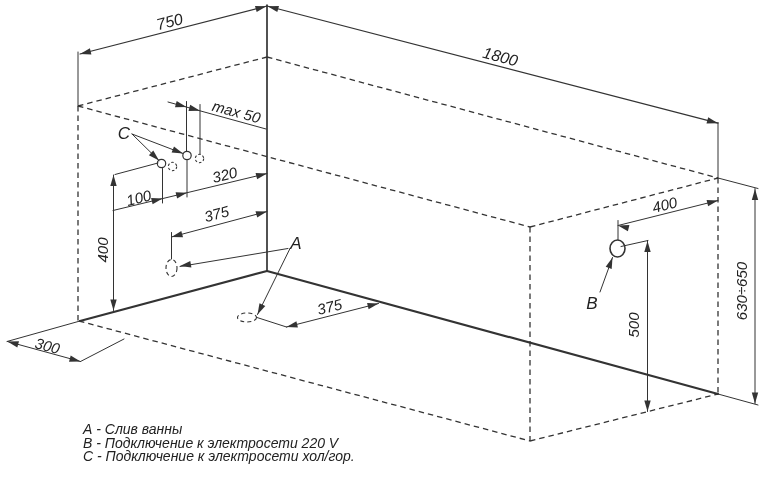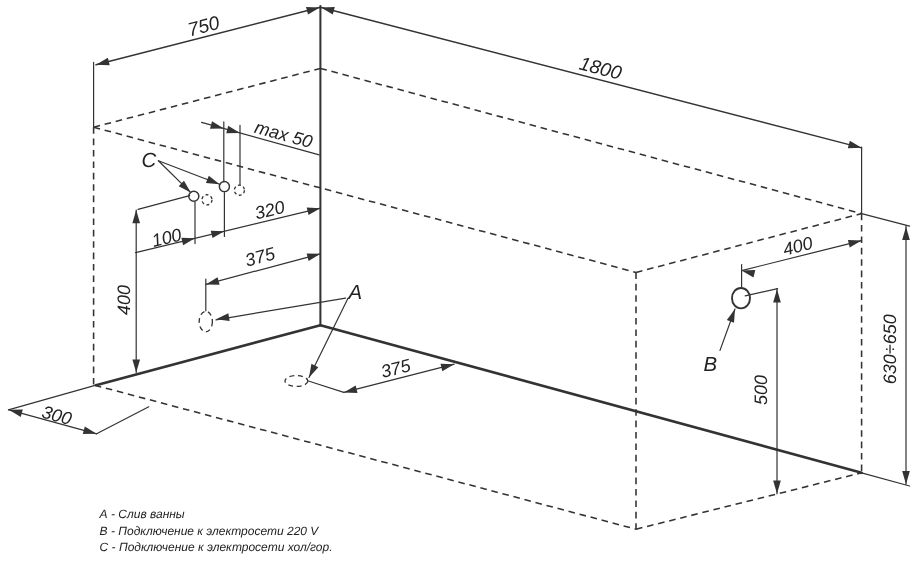--- a/index.html
+++ b/index.html
@@ -6,7 +6,7 @@
   .canvas{position:relative;width:762px;height:478px;background:#ffffff;overflow:hidden;
           font-family:"Liberation Sans",sans-serif;}
   .canvas svg{position:absolute;left:0;top:0;}
-  .legend{position:absolute;left:83px;top:423px;font-style:italic;font-size:10px;
+  .legend{position:absolute;left:83px;top:423px;font-style:italic;font-size:14px;
           line-height:13.6px;color:#222;white-space:nowrap;}
 </style>
 </head>

